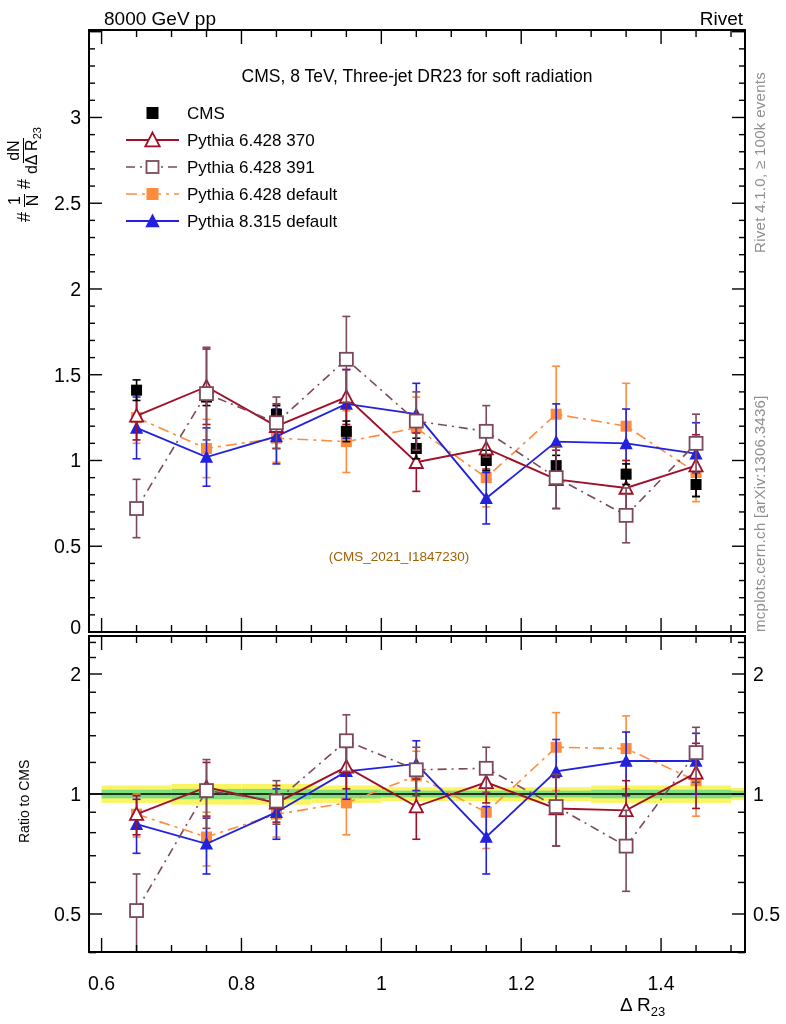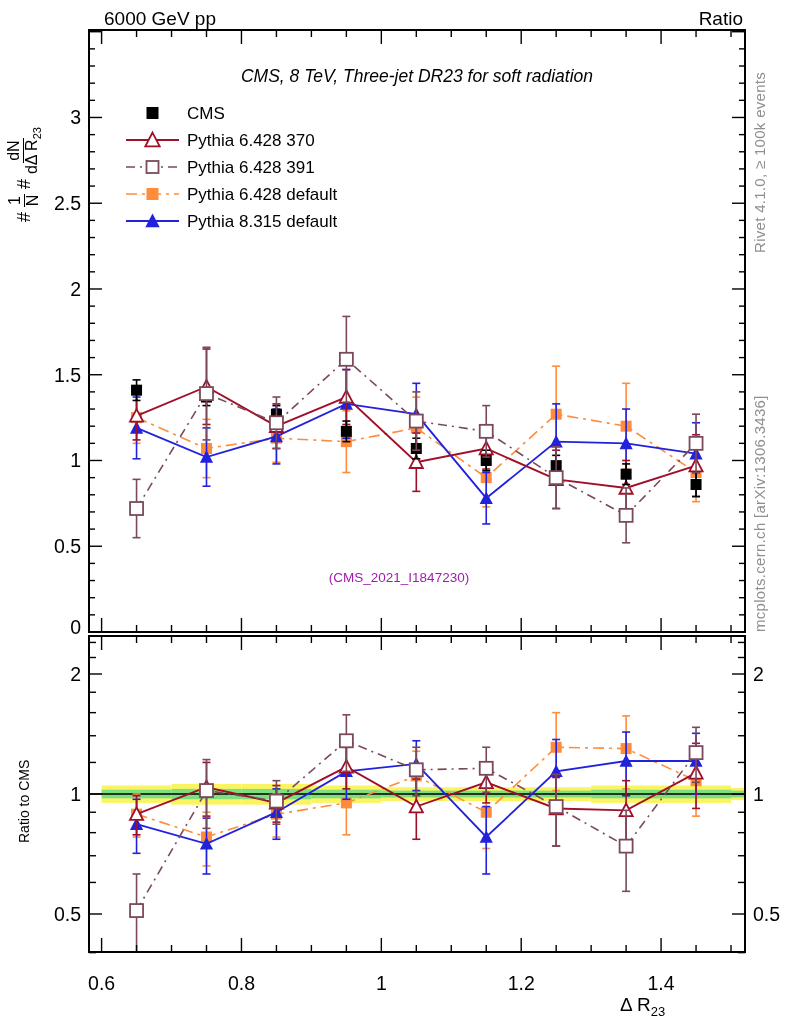--- a/index.html
+++ b/index.html
@@ -24,7 +24,7 @@
 </head>
 <body>
 
-<div class="abs hdr" style="left:104px;top:8px;">6000 GeV pp</div>
+<div class="abs hdr" style="left:104px;top:8px;">8000 GeV pp</div>
 <div class="abs hdr" style="right:43px;top:8px;">Ratio</div>
 
 <div class="abs rot ylabel-main" style="left:6px;top:222px;">

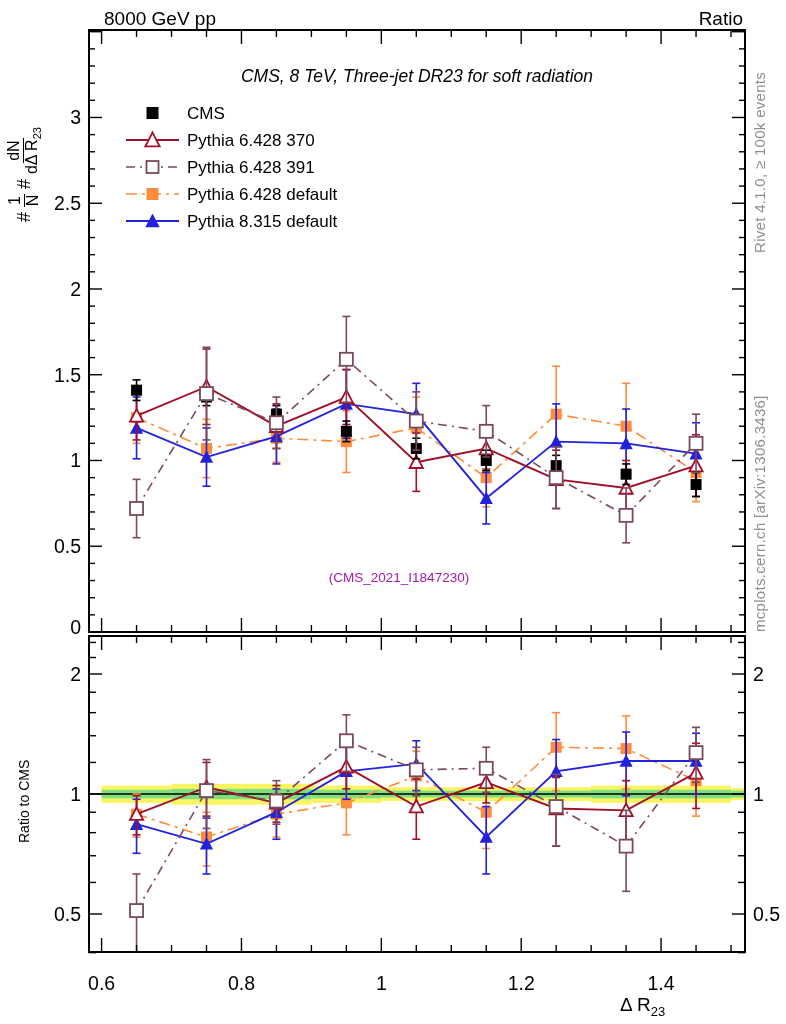--- a/index.html
+++ b/index.html
@@ -25,7 +25,7 @@
 <body>
 
 <div class="abs hdr" style="left:104px;top:8px;">8000 GeV pp</div>
-<div class="abs hdr" style="right:43px;top:8px;">Ratio</div>
+<div class="abs hdr" style="right:43px;top:8px;">Rivet</div>
 
 <div class="abs rot ylabel-main" style="left:6px;top:222px;">
   <span class="hash">#</span>

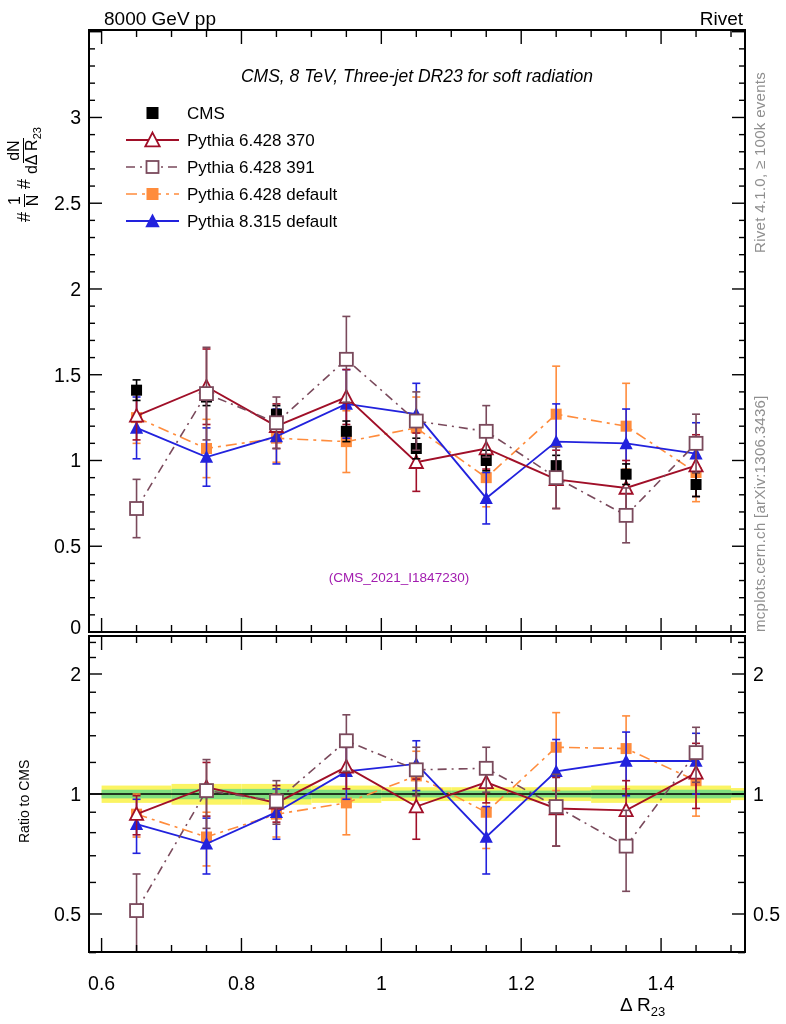--- a/index.html
+++ b/index.html
@@ -7,7 +7,7 @@
        font-family:"Liberation Sans","DejaVu Sans",sans-serif;color:#000;}
   .abs{position:absolute;}
   .hdr{font-size:19px;}
-  .title-line{left:89px;top:66px;width:656px;text-align:center;font-size:17.5px;font-style:italic;}
+  .title-line{left:89px;top:66px;width:656px;text-align:center;font-size:17.5px;}
   .watermark{left:89px;top:570px;width:620px;text-align:center;font-size:13.5px;color:#a21caf;}
   .rot{transform:rotate(-90deg);transform-origin:0 0;white-space:nowrap;}
   .side-note{font-size:15px;color:#8f8f8f;letter-spacing:0.3px;}

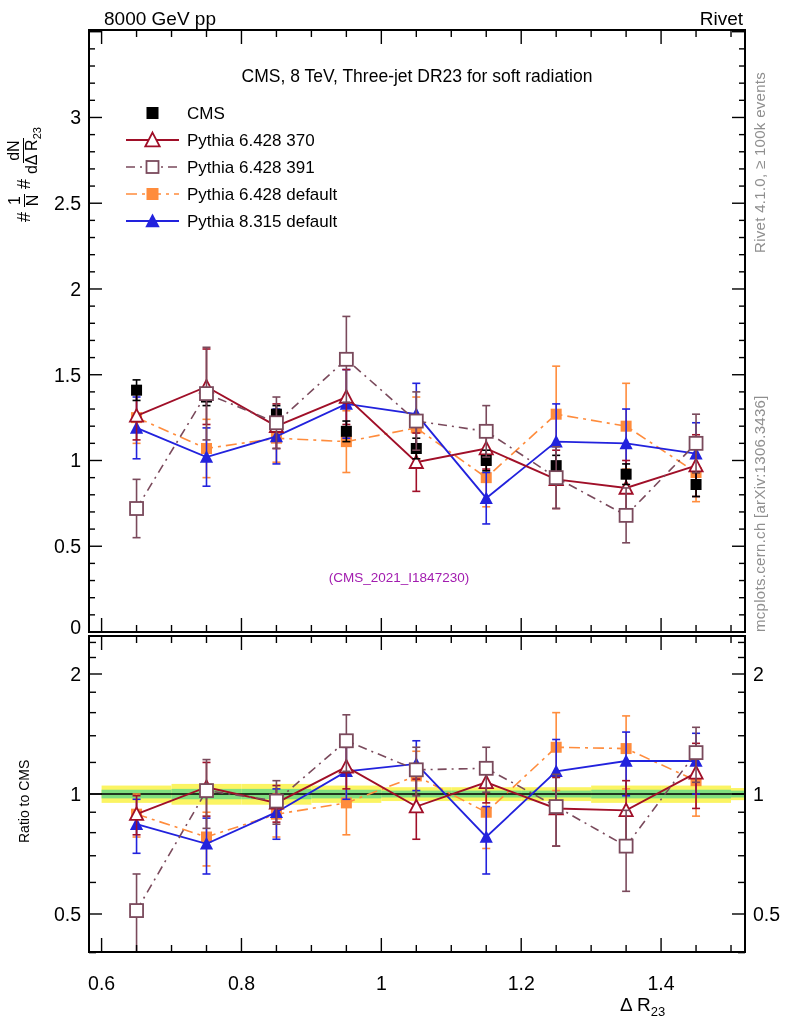--- a/index.html
+++ b/index.html
@@ -8,7 +8,7 @@
   .abs{position:absolute;}
   .hdr{font-size:19px;}
   .title-line{left:89px;top:66px;width:656px;text-align:center;font-size:17.5px;}
-  .watermark{left:89px;top:570px;width:620px;text-align:center;font-size:13.5px;color:#a21caf;}
+  .watermark{left:89px;top:549px;width:620px;text-align:center;font-size:13.5px;color:#a16207;}
   .rot{transform:rotate(-90deg);transform-origin:0 0;white-space:nowrap;}
   .side-note{font-size:15px;color:#8f8f8f;letter-spacing:0.3px;}
   .ratio-ylab{font-size:14px;}

